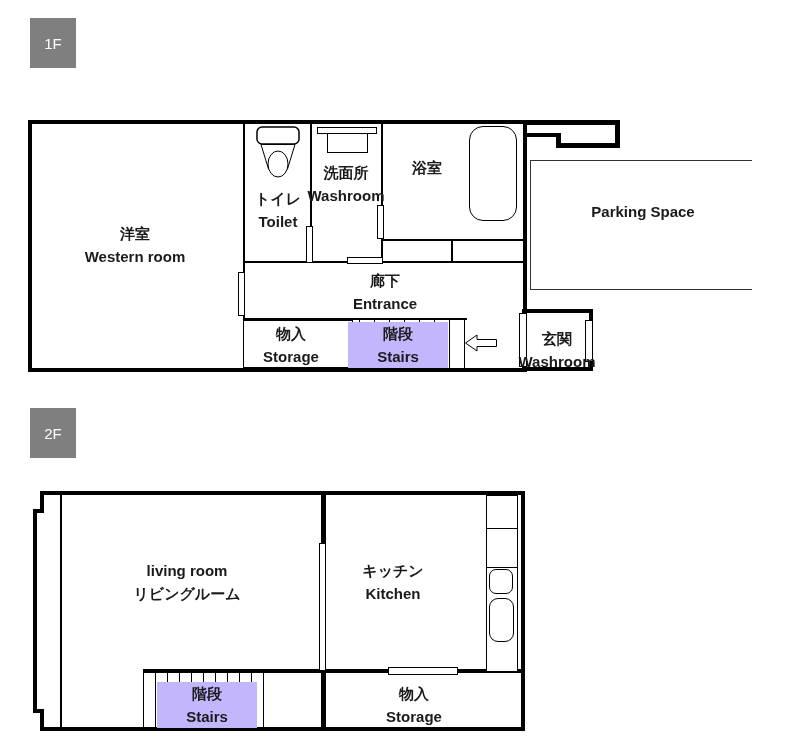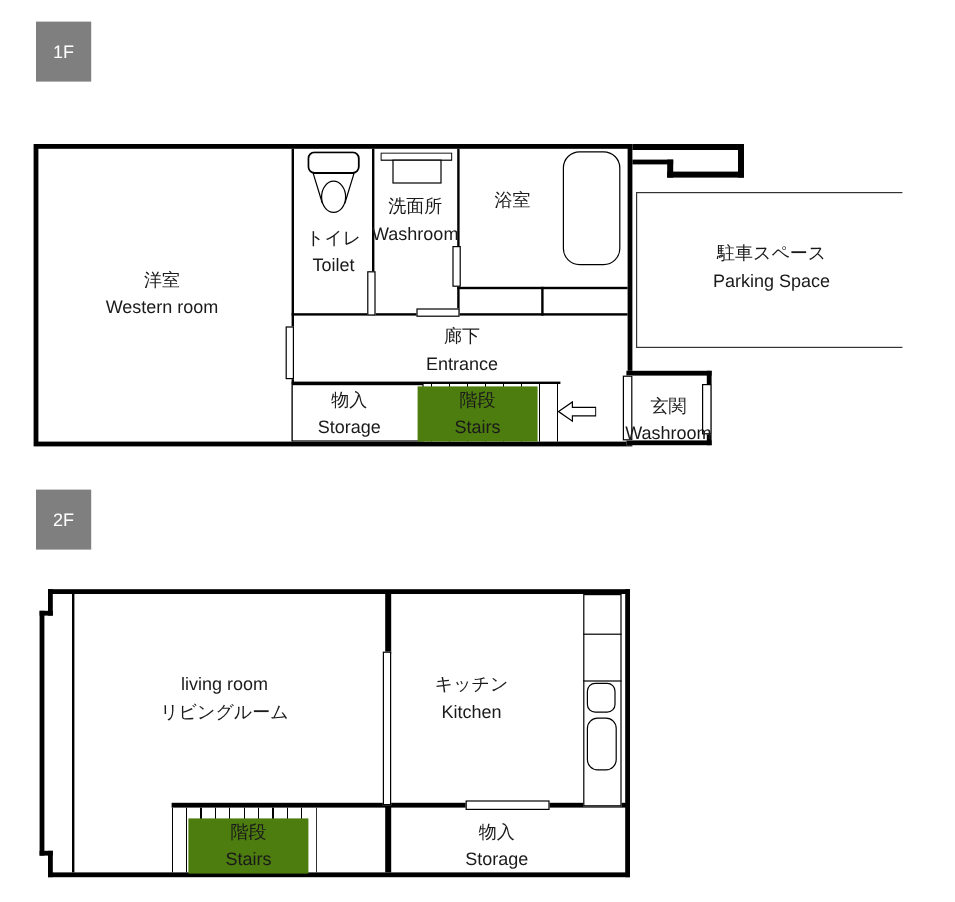--- a/index.html
+++ b/index.html
@@ -37,7 +37,7 @@
   .sinkS { position:absolute; left:489px; top:569px; width:24px; height:25px; border:1px solid #000; border-radius:7px; box-sizing:border-box; }
   .sinkL { position:absolute; left:489px; top:598px; width:25px; height:44px; border:1px solid #000; border-radius:9px; box-sizing:border-box; }
   .rlabel { position:absolute; text-align:center; font-size:15px; }
-  .rlabel span { display:block; line-height:23px; white-space:nowrap; }
+  .rlabel span { display:block; line-height:23px; white-space:nowrap;font-weight:bold; }
   .whitebg span { background:#4d7c0f; display:inline-block; padding:0 1px; }
   .whitebg { line-height:23px; }
   .whitebg span { display:block; }

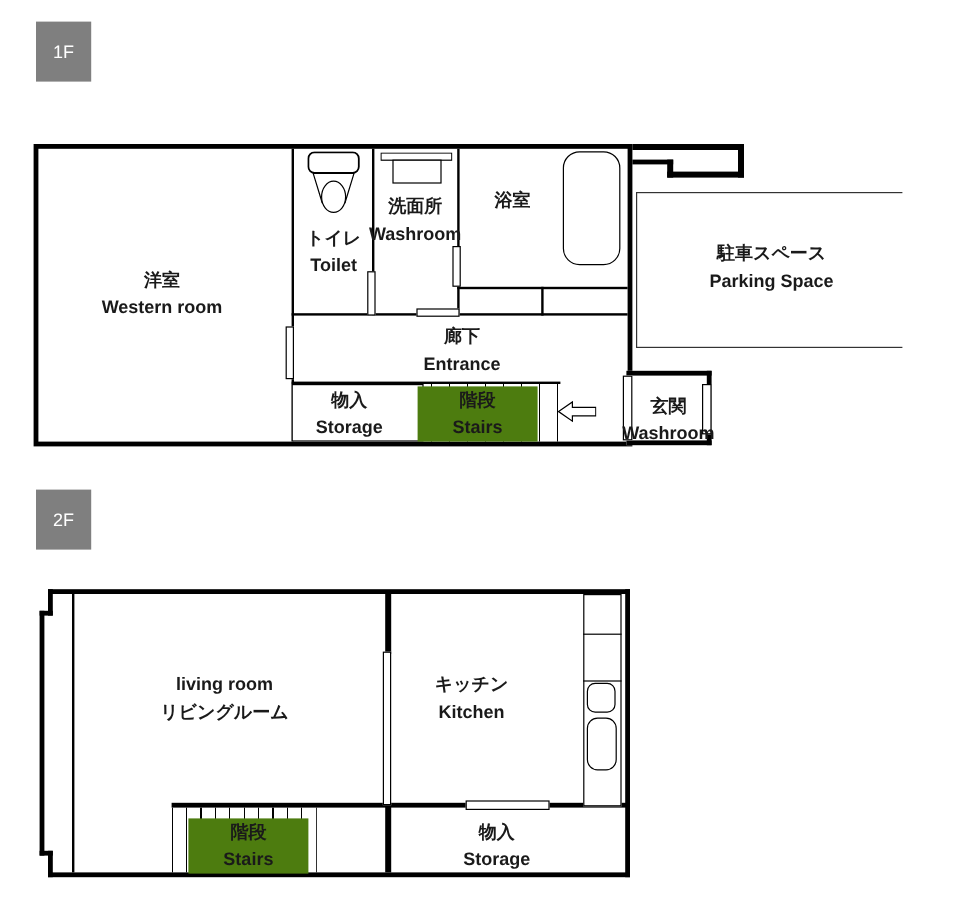--- a/index.html
+++ b/index.html
@@ -117,7 +117,6 @@
       <span>浴室</span>
     </div>
     <div class="rlabel" style="left:543px;top:200px;width:200px">
-      <span>駐車スペース</span>
       <span>Parking Space</span>
     </div>
     <div class="rlabel" style="left:305px;top:269px;width:160px">

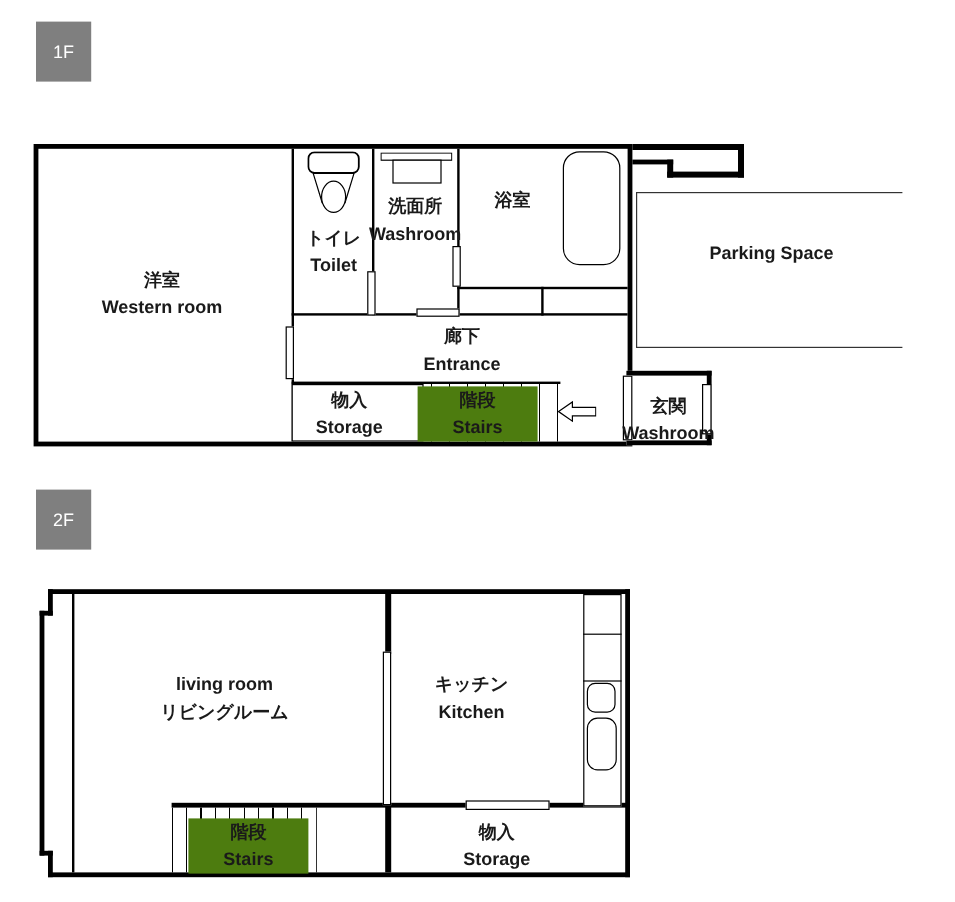--- a/index.html
+++ b/index.html
@@ -38,7 +38,7 @@
   .sinkL { position:absolute; left:489px; top:598px; width:25px; height:44px; border:1px solid #000; border-radius:9px; box-sizing:border-box; }
   .rlabel { position:absolute; text-align:center; font-size:15px; }
   .rlabel span { display:block; line-height:23px; white-space:nowrap;font-weight:bold; }
-  .whitebg span { background:#4d7c0f; display:inline-block; padding:0 1px; }
+  .whitebg span { background:#c4b5fd; display:inline-block; padding:0 1px; }
   .whitebg { line-height:23px; }
   .whitebg span { display:block; }
   svg { position:absolute; display:block; }

